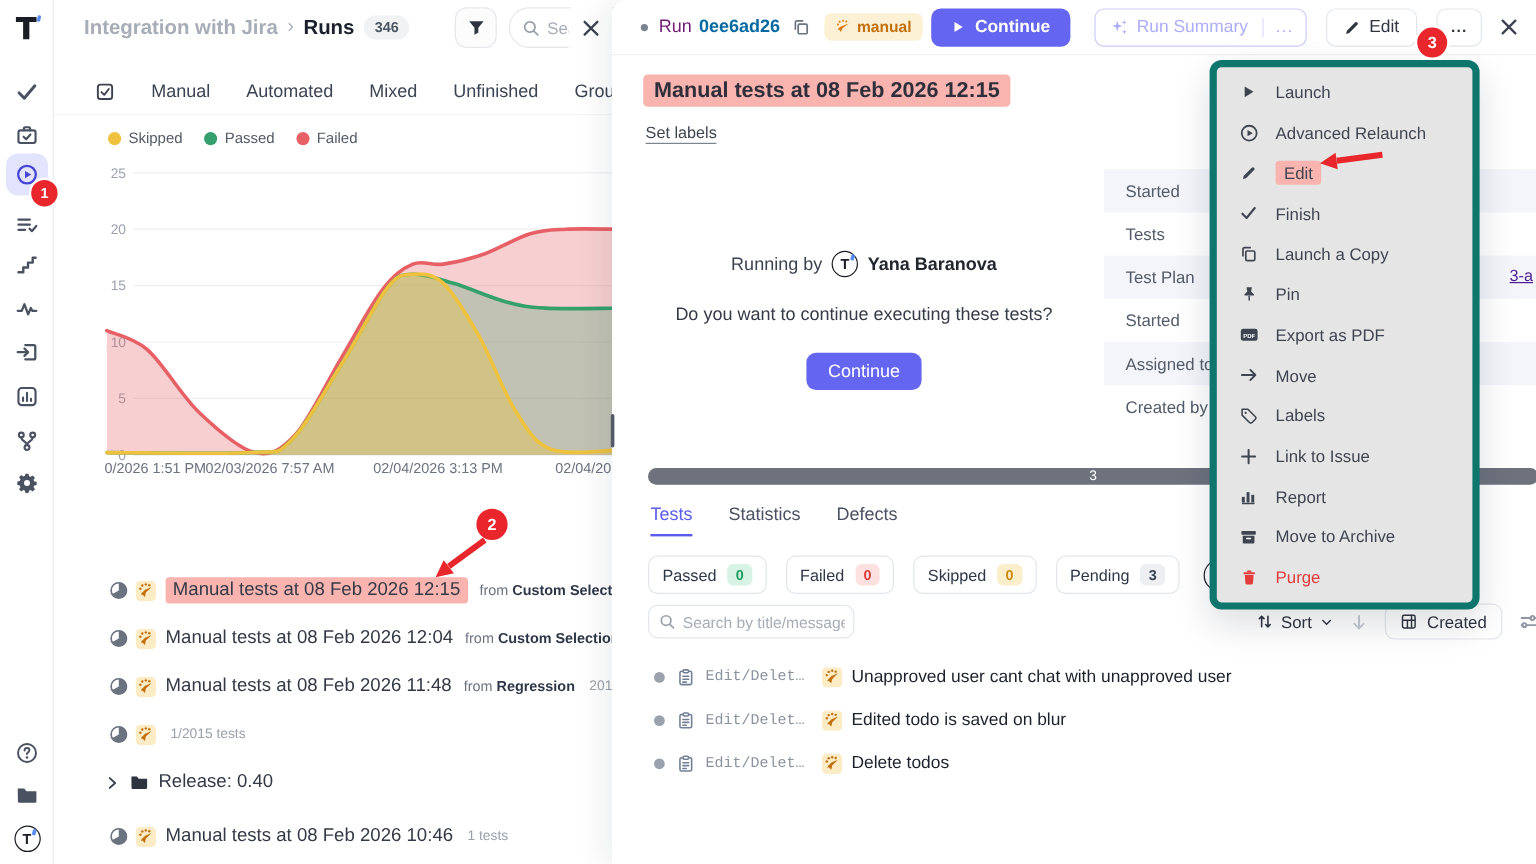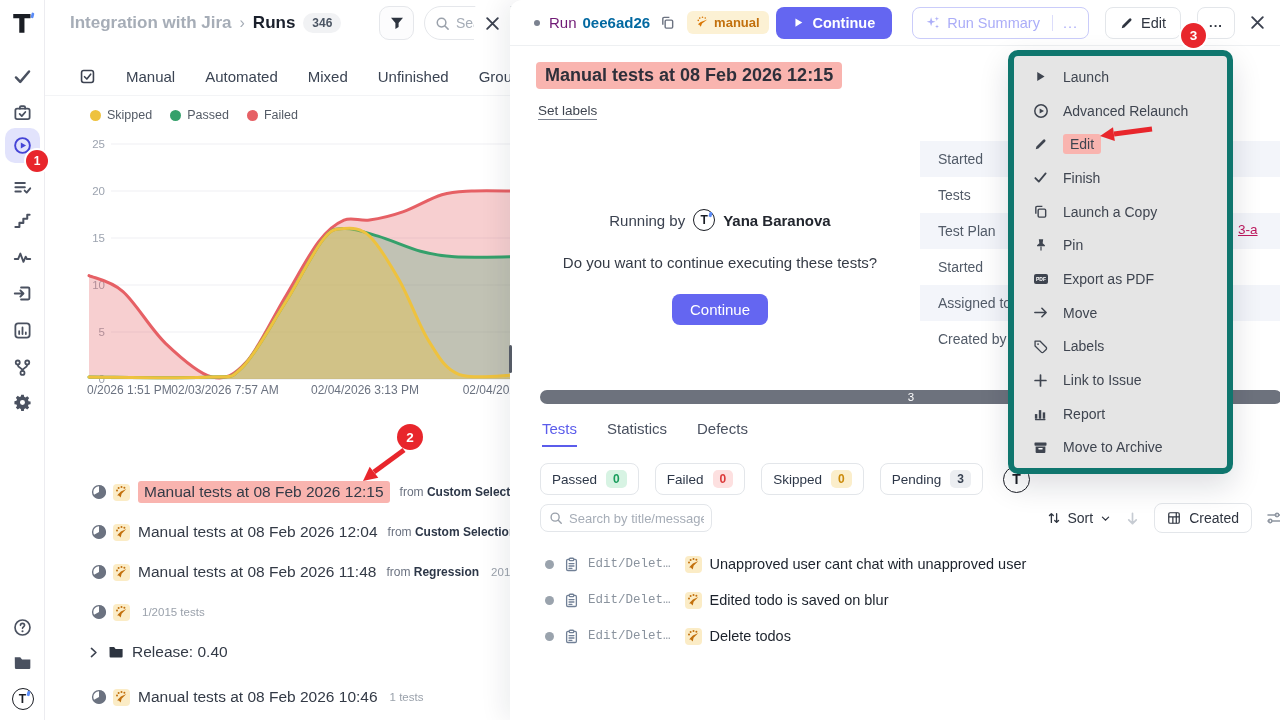--- a/index.html
+++ b/index.html
@@ -82,7 +82,7 @@
   .details { position:absolute; left:410px; top:141px; width:362px; }
   .detail-row { height:36px; display:flex; align-items:center; padding-left:18px; font-size:14px; color:#525b68; }
   .detail-row:nth-child(odd) { background:#f3f5fa; }
-  .tp-frag { position:absolute; left:728px; top:222px; font-size:13.5px; color:#be185d; text-decoration:underline; z-index:1; }
+  .tp-frag { position:absolute; left:748px; top:222px; font-size:13.5px; color:#4c1d95; text-decoration:underline; z-index:1; }
 
   .progress { position:absolute; left:30px; top:390px; width:742px; height:14px; background:#6d727d; border-radius:7px; display:flex; align-items:center; justify-content:center; }
   .progress span { color:#fff; font-size:11.5px; }

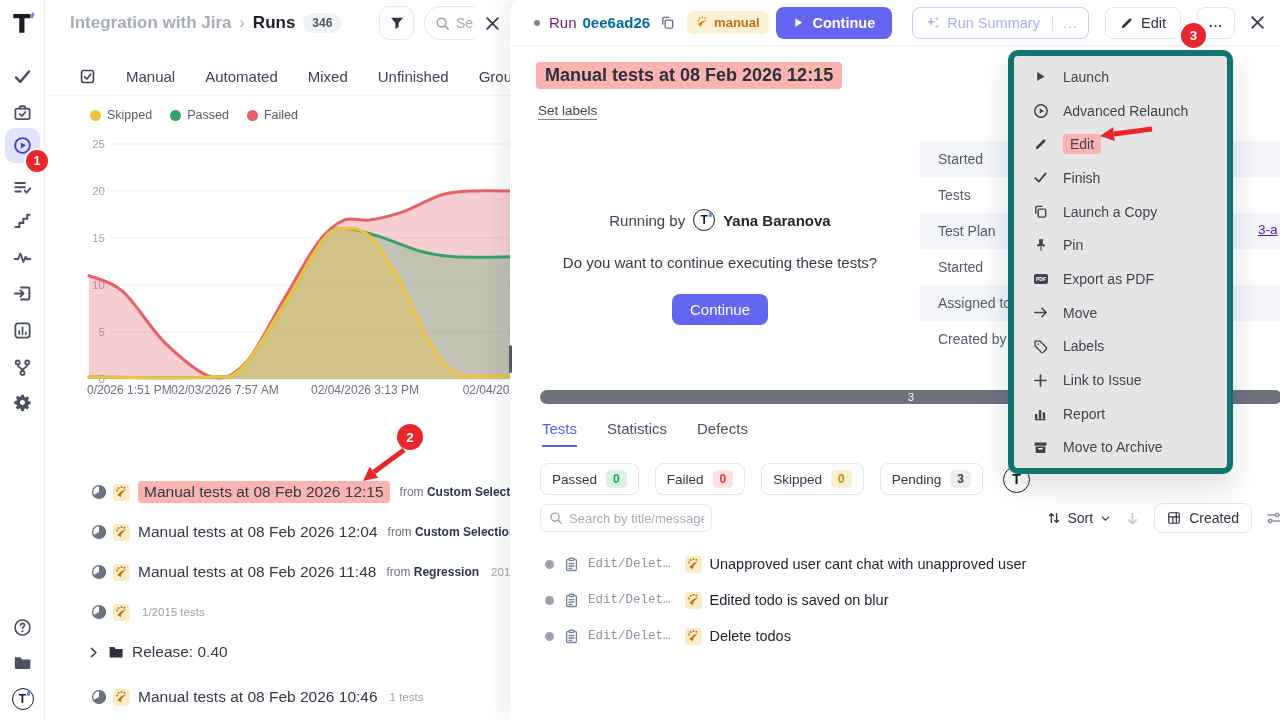--- a/index.html
+++ b/index.html
@@ -772,6 +772,18 @@
         </span>
         <span class="mi-label">Move to Archive</span>
       </div>
+      <div class="menu-item danger">
+        <span class="mi-icon">
+          <svg width="14" height="14" viewBox="0 0 16 16">
+            <g fill="currentColor">
+              <rect x="6" y="1.6" width="4" height="1.8" rx="0.6"></rect>
+              <rect x="2.6" y="3.4" width="10.8" height="1.7" rx="0.6"></rect>
+              <path d="M3.8 5.8h8.4l-.6 8a1.2 1.2 0 0 1-1.2 1.1H5.6a1.2 1.2 0 0 1-1.2-1.1z"></path>
+            </g>
+          </svg>
+        </span>
+        <span class="mi-label">Purge</span>
+      </div>
     </div>
 
   <div class="ann ann-1">1</div>

